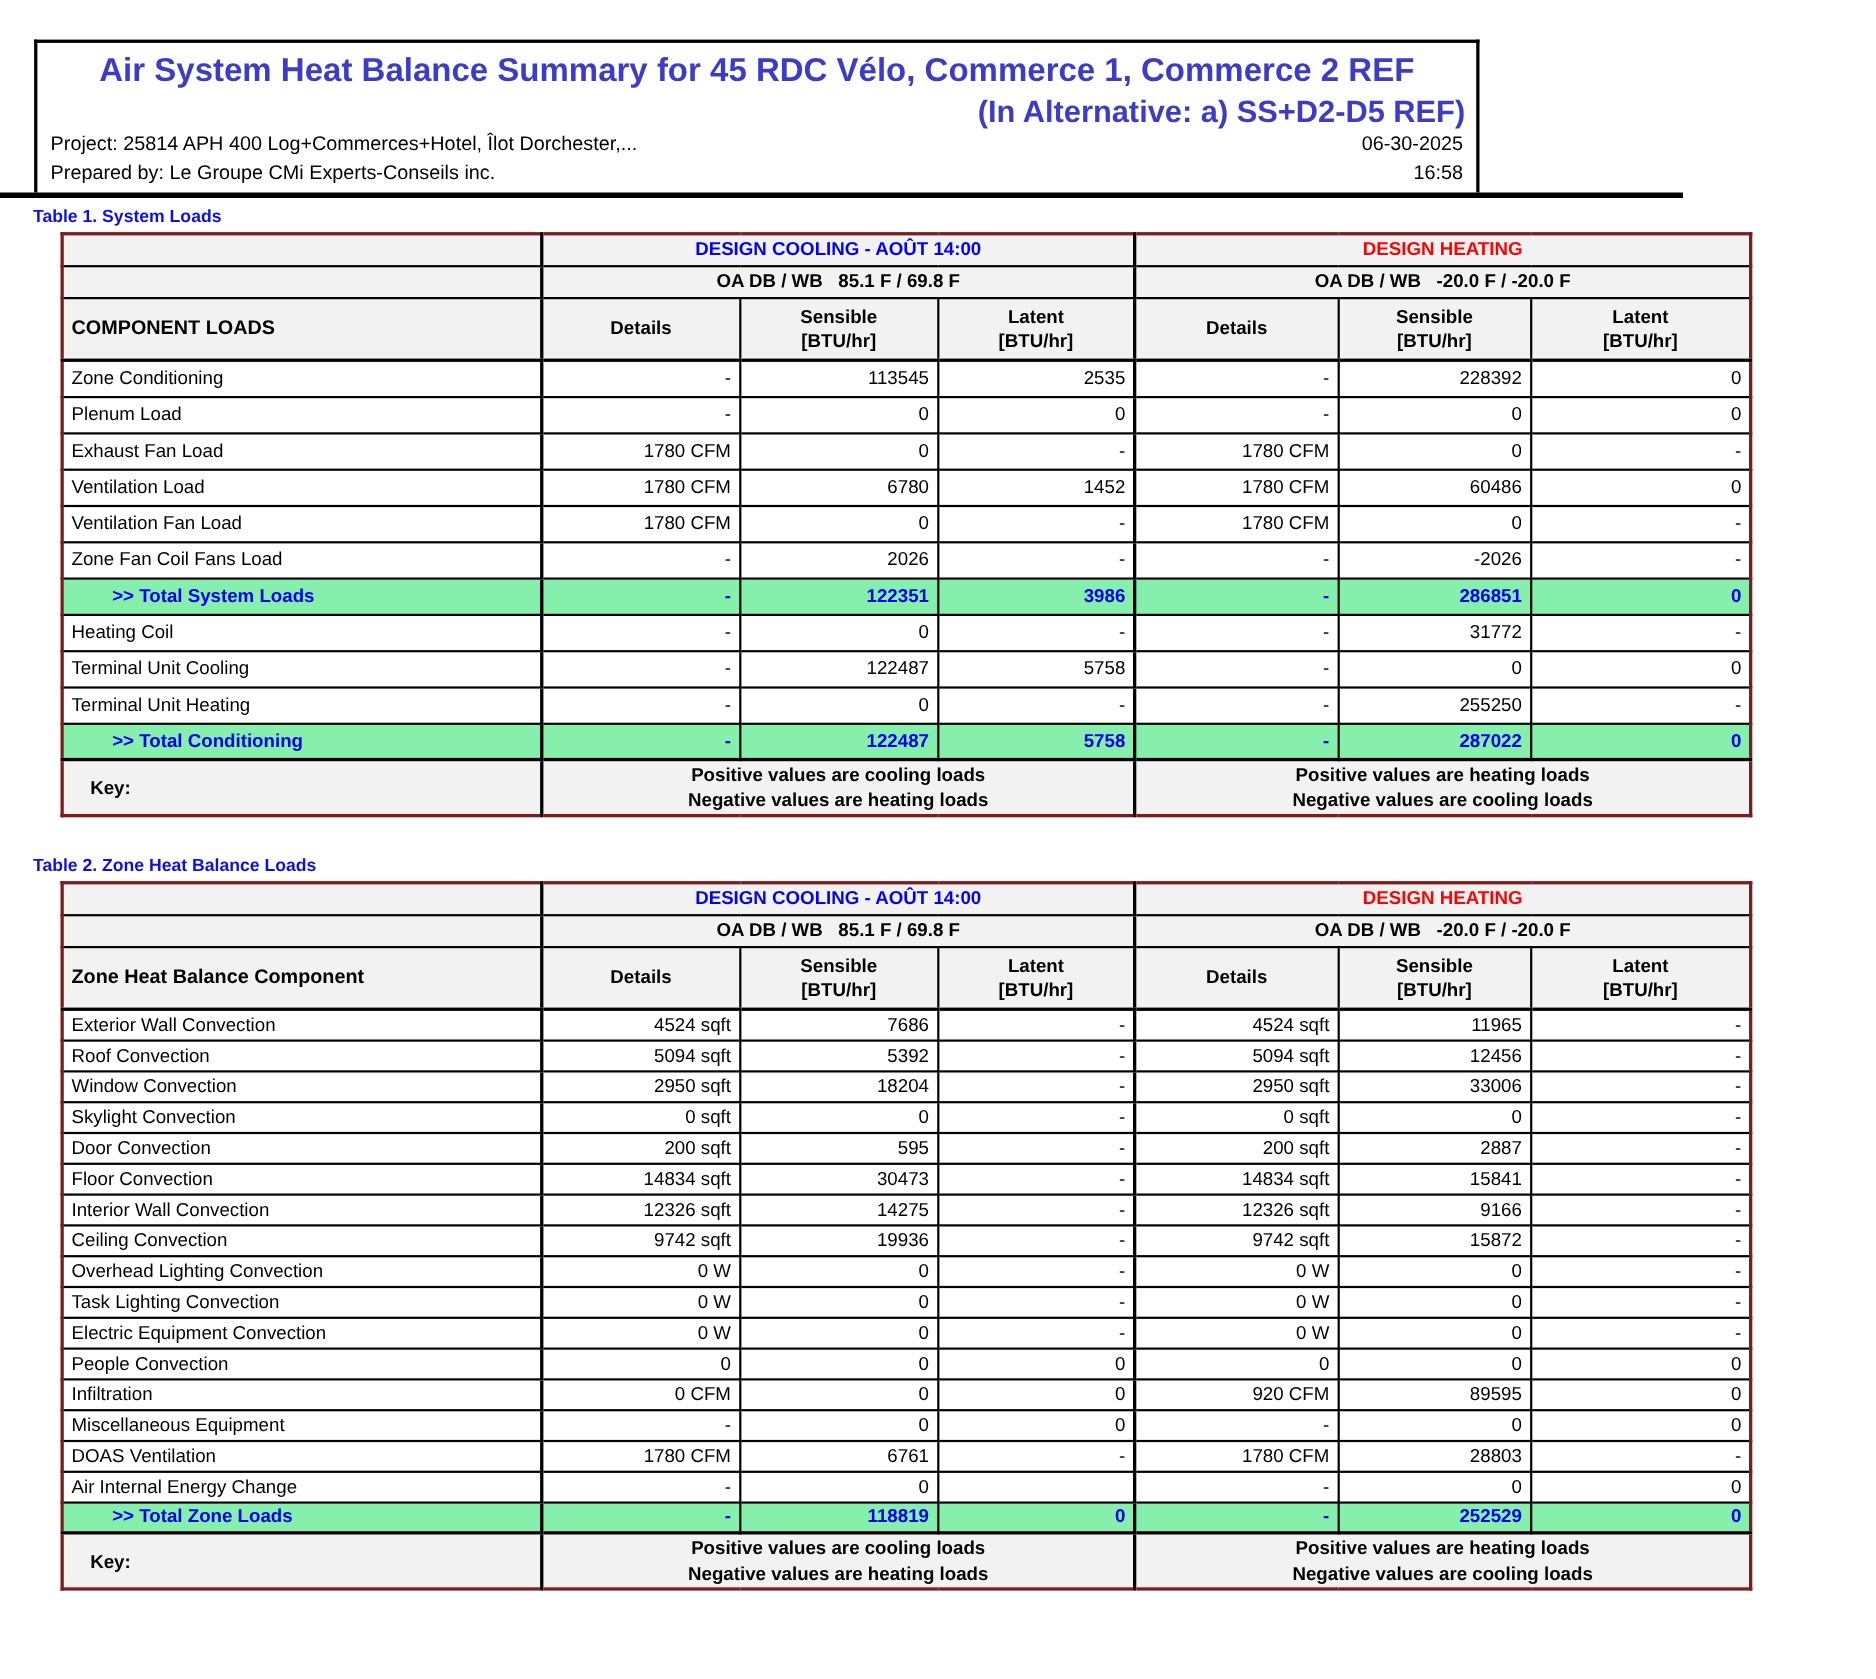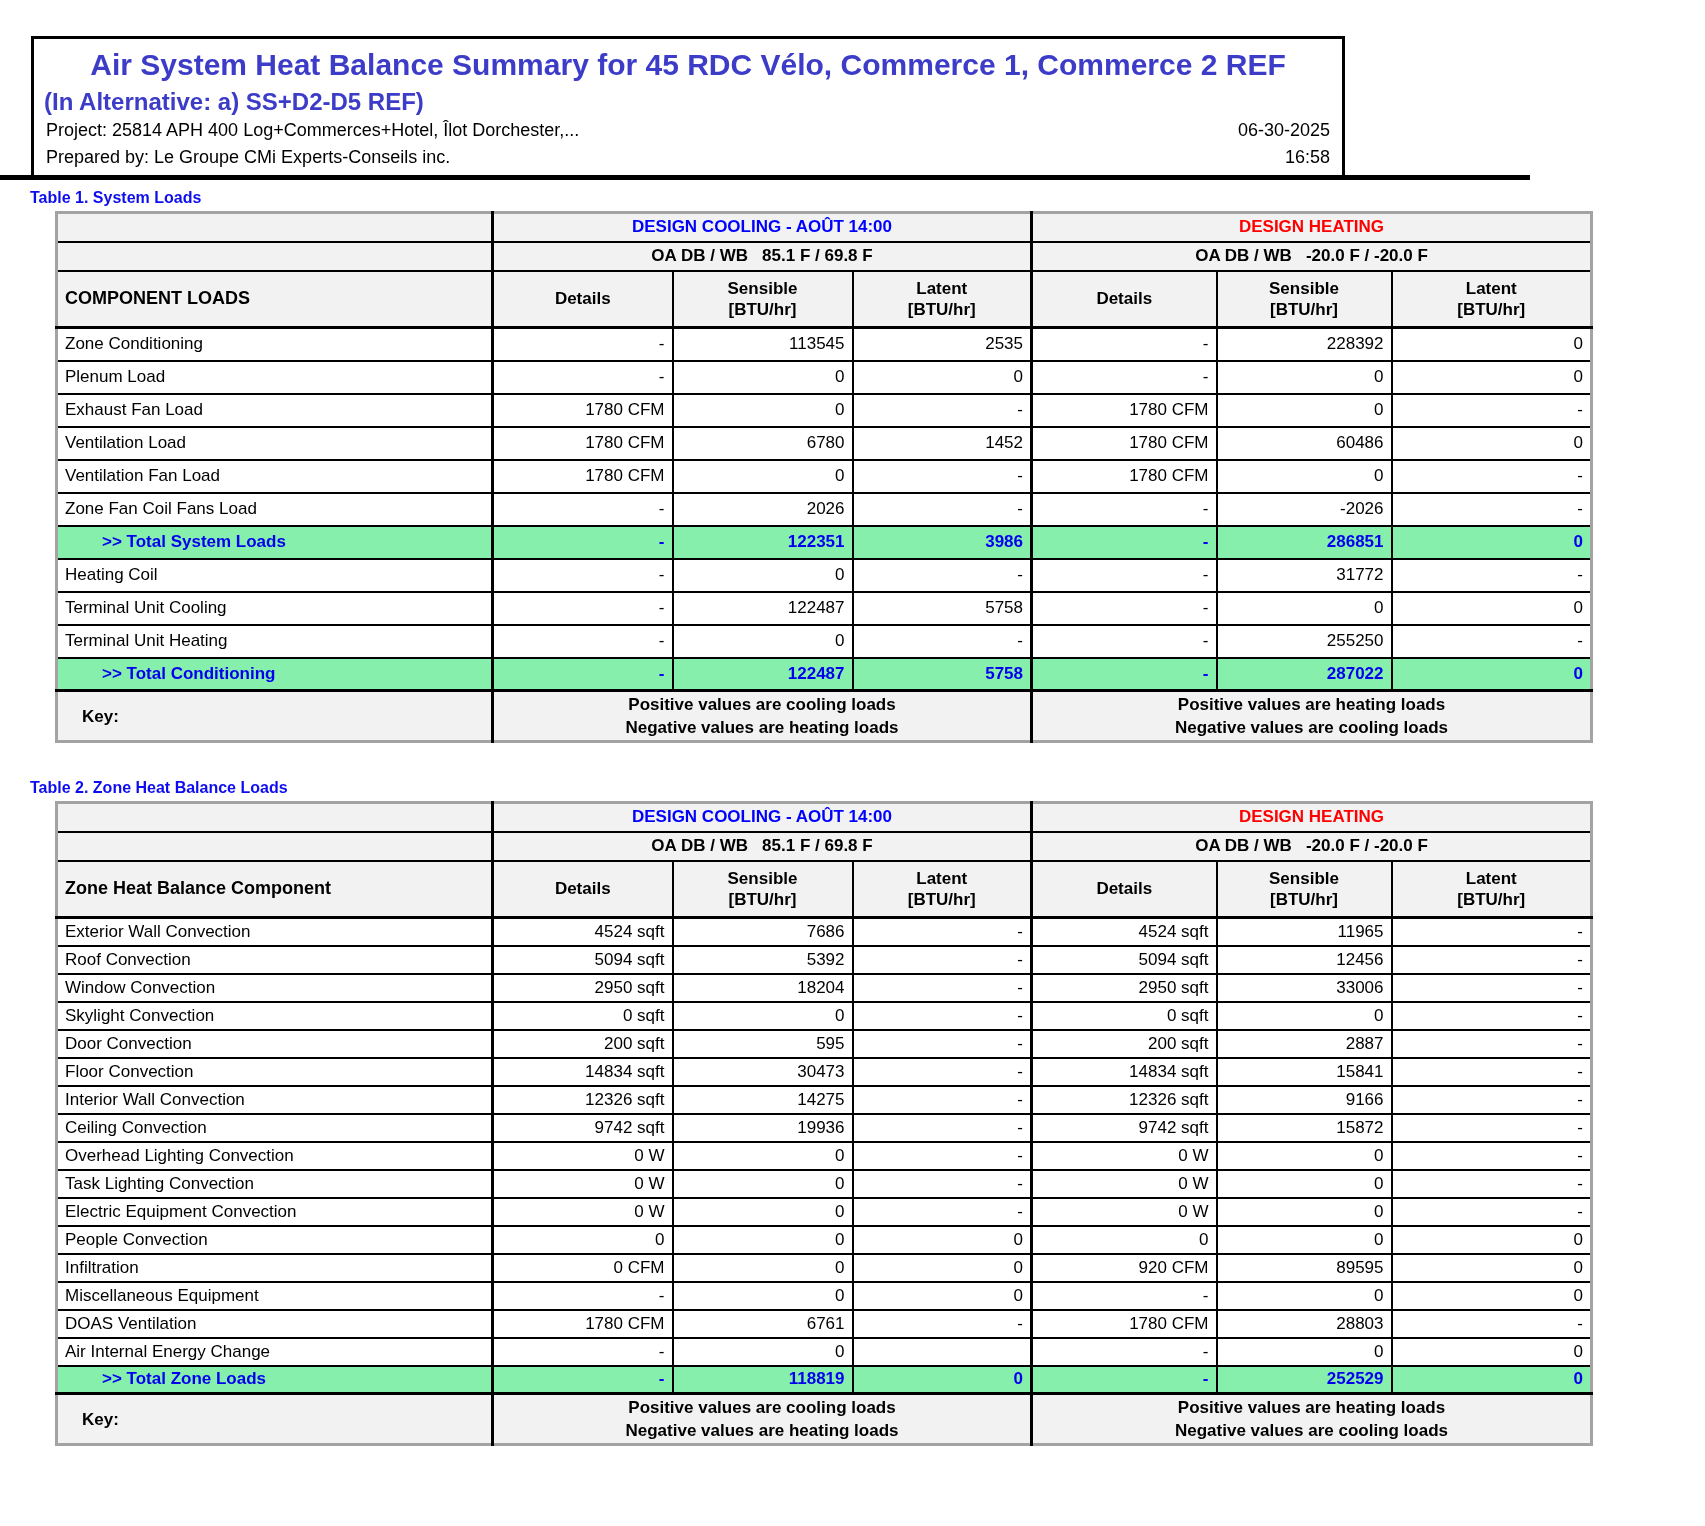--- a/index.html
+++ b/index.html
@@ -27,8 +27,8 @@
     line-height: 36px;
   }
   .page-subtitle {
-    text-align: left;
-    font-size: 24px;
+    text-align: right;
+    font-size: 28px;
     font-weight: bold;
     color: #3c3cc8;
     line-height: 30px;

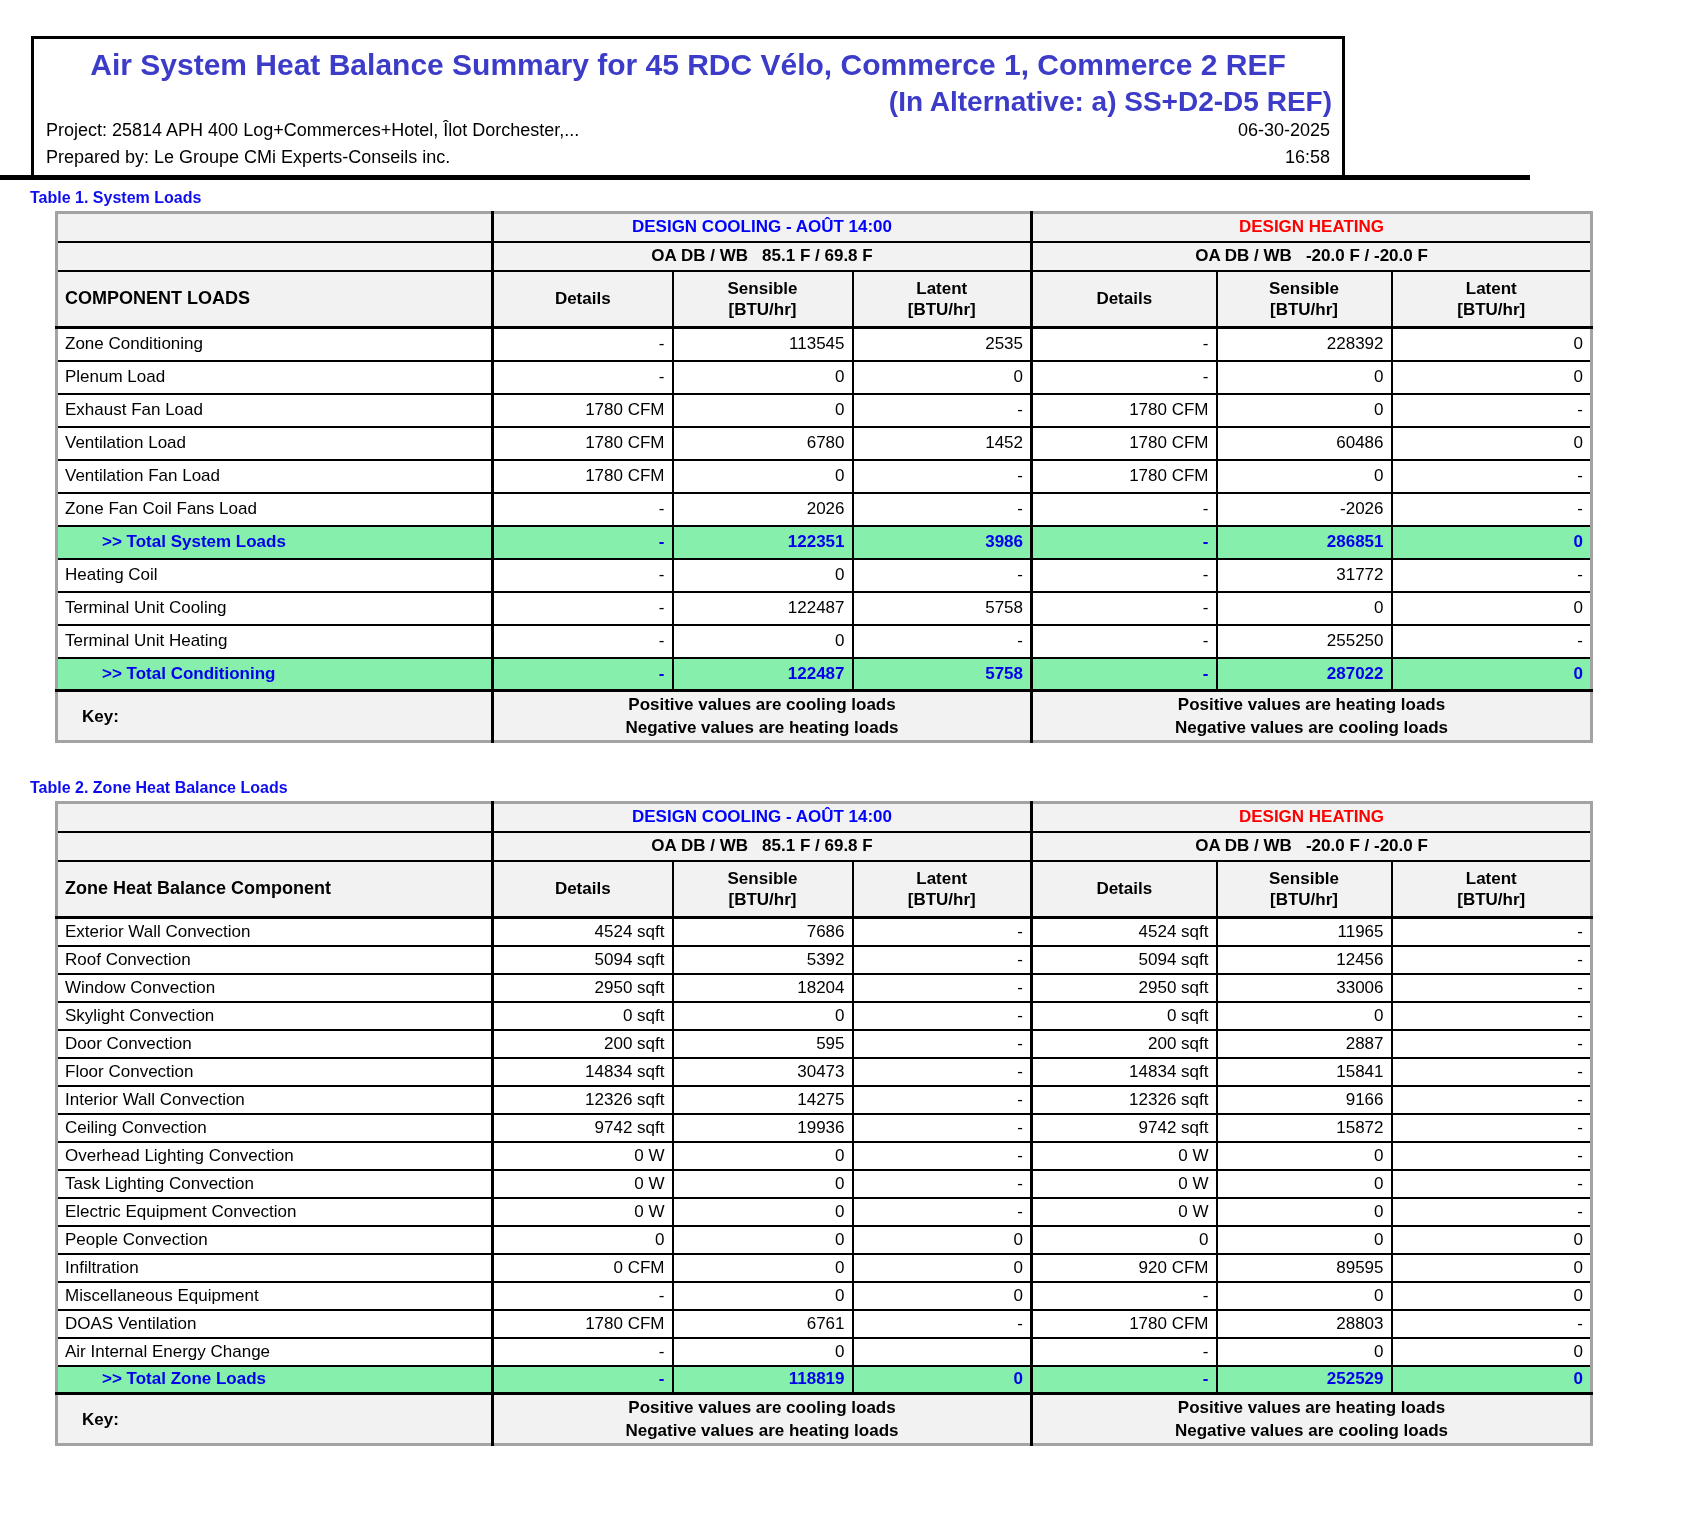--- a/index.html
+++ b/index.html
@@ -60,7 +60,7 @@
     border-collapse: collapse;
     table-layout: fixed;
     width: 1535px;
-    border: 3px solid #a3a3a3;
+    border: 3px solid #7f1d1d;
     font-size: 17px;
   }
   table.loads td {

